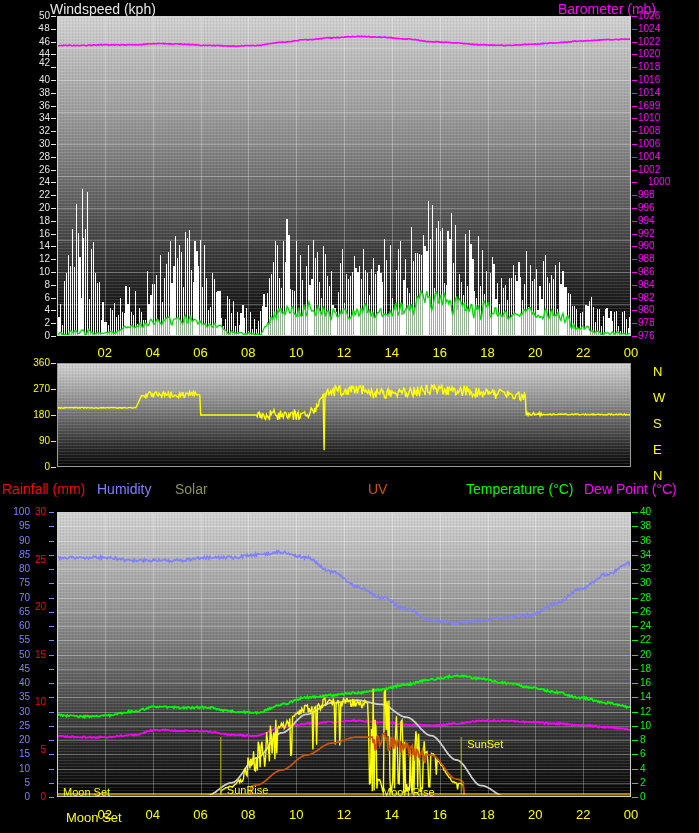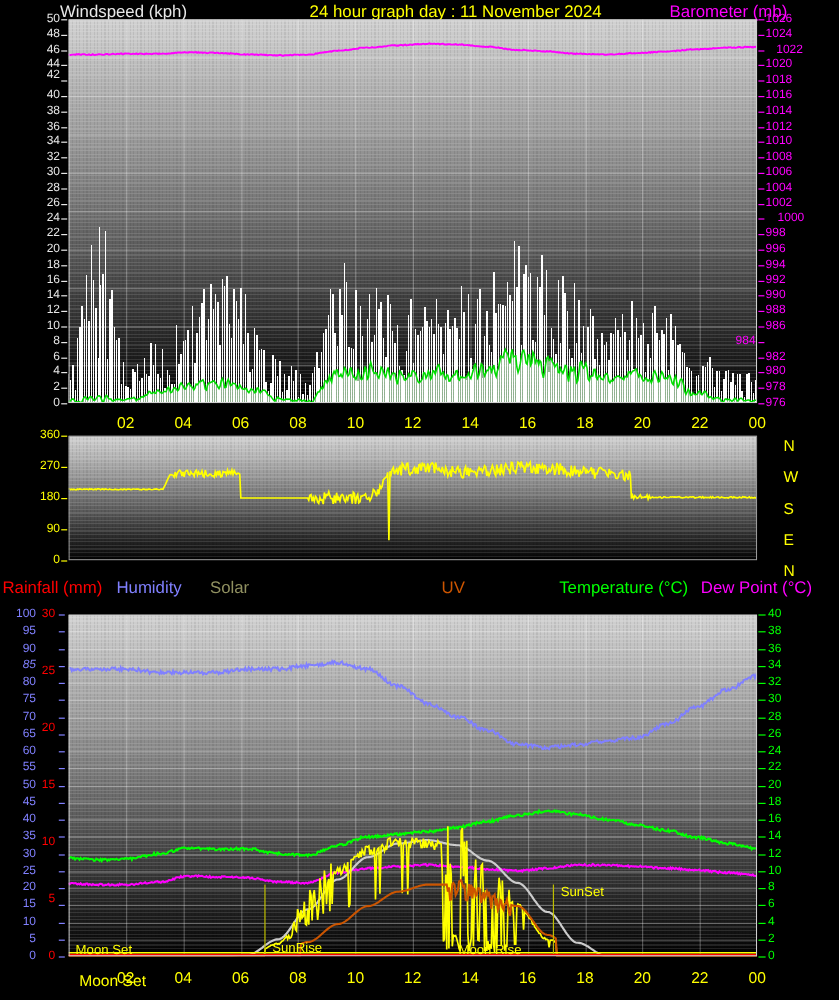--- a/index.html
+++ b/index.html
@@ -56,7 +56,6 @@
 <div class="root">
 
   <div class="ttl ttl-ws">Windspeed (kph)</div>
-  <div class="ttl ttl-mid">24 hour graph day : 11 November 2024</div>
   <div class="ttl ttl-baro">Barometer (mb)</div>
 
   <div class="panel" id="panel-wind">

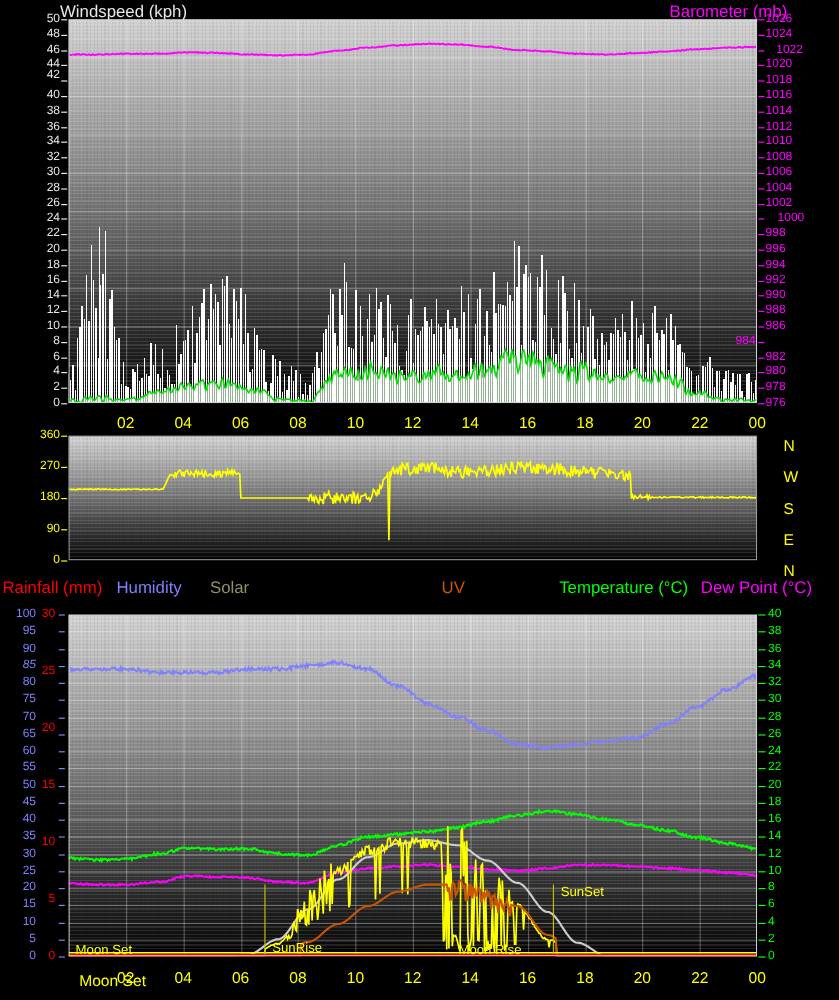--- a/index.html
+++ b/index.html
@@ -442,7 +442,7 @@
       <div class="tick" style="position:absolute;left:51px;top:54.4px;width:5px;background:#e6e6e6;"></div>
       <div class="axlab ax-left" style="left:18px;top:36.6px;width:32px;color:#e6e6e6;">46</div>
       <div class="tick" style="position:absolute;left:51px;top:41.6px;width:5px;background:#e6e6e6;"></div>
-      <div class="axlab ax-left" style="left:18px;top:23.8px;width:32px;color:#e6e6e6;">48</div>
+      <div class="axlab ax-left" style="left:18px;top:23.8px;width:32px;color:#e6e6e6;font-family:Liberation Mono, monospace;">48</div>
       <div class="tick" style="position:absolute;left:51px;top:28.8px;width:5px;background:#e6e6e6;"></div>
       <div class="axlab ax-left" style="left:18px;top:11.0px;width:32px;color:#e6e6e6;">50</div>
       <div class="tick" style="position:absolute;left:51px;top:16.0px;width:5px;background:#e6e6e6;"></div>

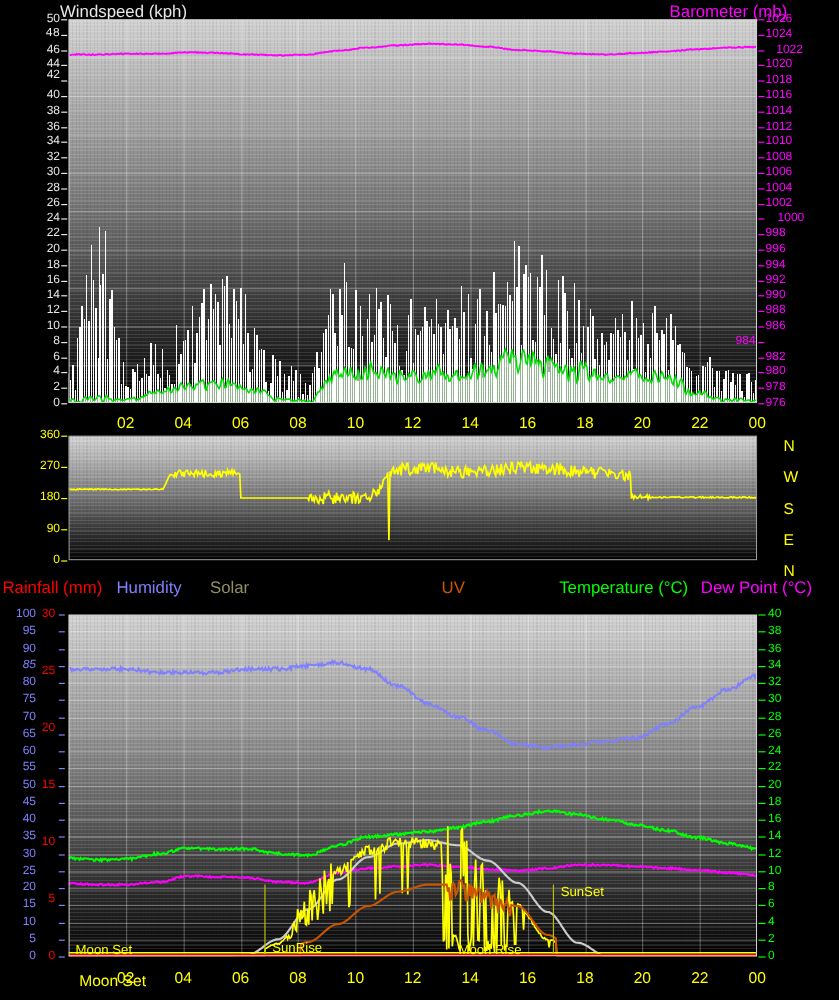--- a/index.html
+++ b/index.html
@@ -494,7 +494,7 @@
       <div class="tick" style="position:absolute;left:632px;top:67.2px;width:5px;background:#ff00ff;"></div>
       <div class="axlab ax-right" style="left:638px;top:49.4px;width:40px;color:#ff00ff;">1020</div>
       <div class="tick" style="position:absolute;left:632px;top:54.4px;width:5px;background:#ff00ff;"></div>
-      <div class="axlab ax-right" style="left:638px;top:36.6px;width:40px;color:#ff00ff;text-align:center;">1022</div>
+      <div class="axlab ax-right" style="left:638px;top:36.6px;width:40px;color:#ff00ff;">1022</div>
       <div class="tick" style="position:absolute;left:632px;top:41.6px;width:5px;background:#ff00ff;"></div>
       <div class="axlab ax-right" style="left:638px;top:23.8px;width:40px;color:#ff00ff;">1024</div>
       <div class="tick" style="position:absolute;left:632px;top:28.8px;width:5px;background:#ff00ff;"></div>

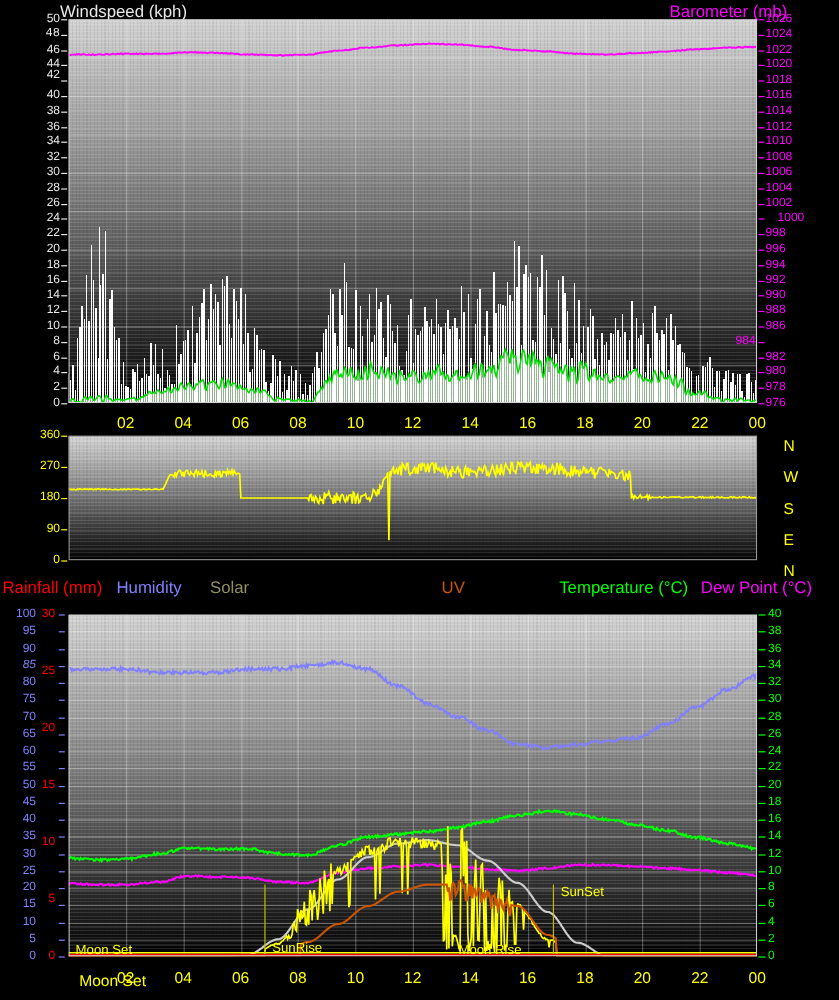--- a/index.html
+++ b/index.html
@@ -484,7 +484,7 @@
       <div class="tick" style="position:absolute;left:632px;top:131.2px;width:5px;background:#ff00ff;"></div>
       <div class="axlab ax-right" style="left:638px;top:113.4px;width:40px;color:#ff00ff;">1010</div>
       <div class="tick" style="position:absolute;left:632px;top:118.4px;width:5px;background:#ff00ff;"></div>
-      <div class="axlab ax-right" style="left:638px;top:100.6px;width:40px;color:#ff00ff;">1012</div>
+      <div class="axlab ax-right" style="left:638px;top:100.6px;width:40px;color:#ff00ff;">1699</div>
       <div class="tick" style="position:absolute;left:632px;top:105.6px;width:5px;background:#ff00ff;"></div>
       <div class="axlab ax-right" style="left:638px;top:87.8px;width:40px;color:#ff00ff;">1014</div>
       <div class="tick" style="position:absolute;left:632px;top:92.8px;width:5px;background:#ff00ff;"></div>

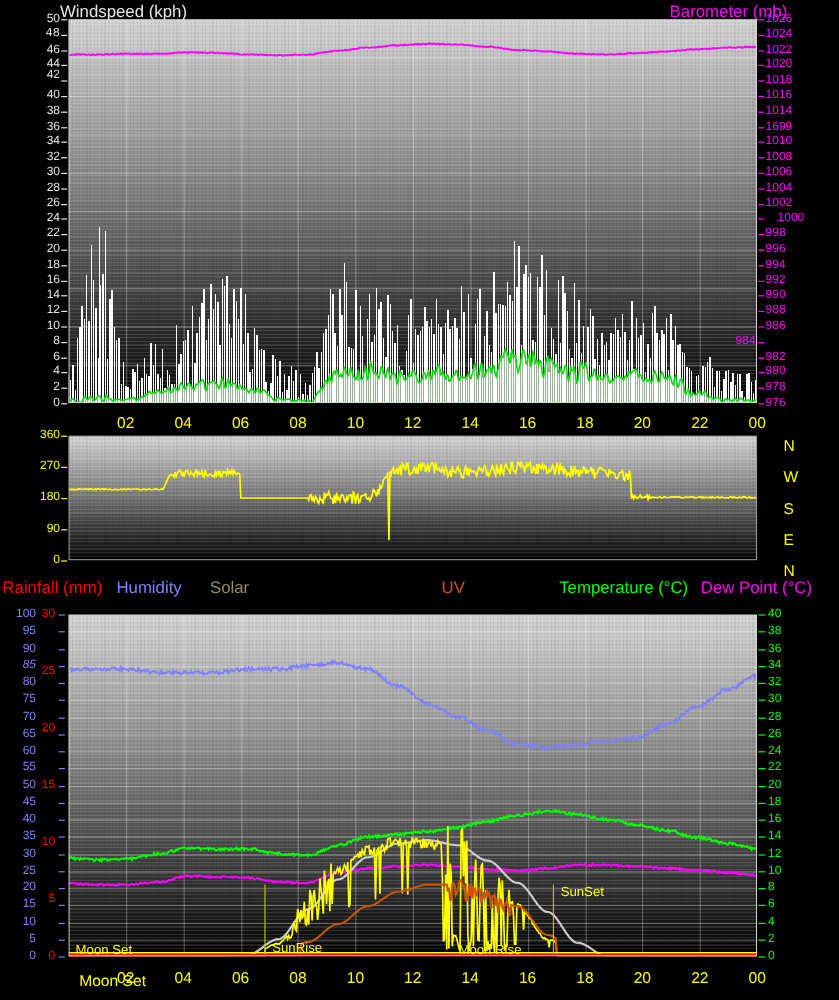--- a/index.html
+++ b/index.html
@@ -456,7 +456,7 @@
       <div class="tick" style="position:absolute;left:632px;top:310.4px;width:5px;background:#ff00ff;"></div>
       <div class="axlab ax-right" style="left:638px;top:292.6px;width:40px;color:#ff00ff;">982</div>
       <div class="tick" style="position:absolute;left:632px;top:297.6px;width:5px;background:#ff00ff;"></div>
-      <div class="axlab ax-right" style="left:613px;top:279.8px;width:40px;color:#ff00ff;">984</div>
+      <div class="axlab ax-right" style="left:638px;top:279.8px;width:40px;color:#ff00ff;">984</div>
       <div class="tick" style="position:absolute;left:632px;top:284.8px;width:5px;background:#ff00ff;"></div>
       <div class="axlab ax-right" style="left:638px;top:267.0px;width:40px;color:#ff00ff;">986</div>
       <div class="tick" style="position:absolute;left:632px;top:272.0px;width:5px;background:#ff00ff;"></div>

